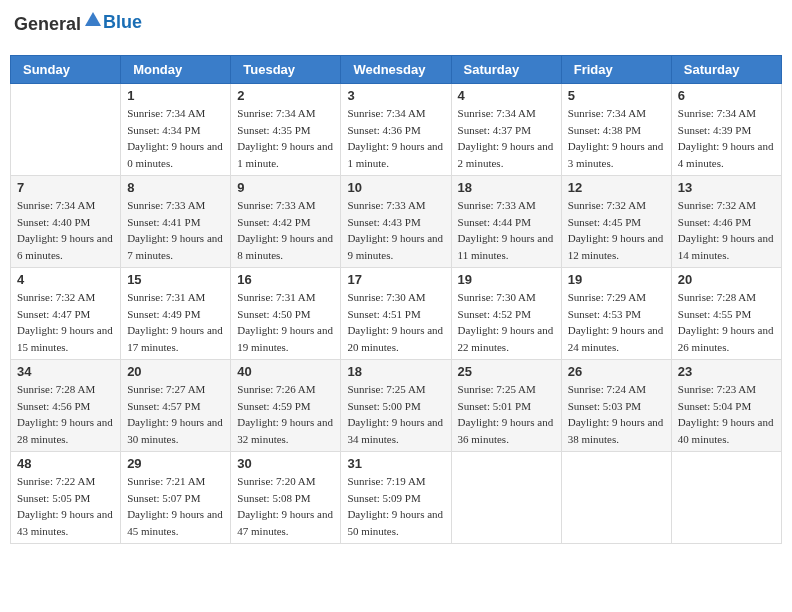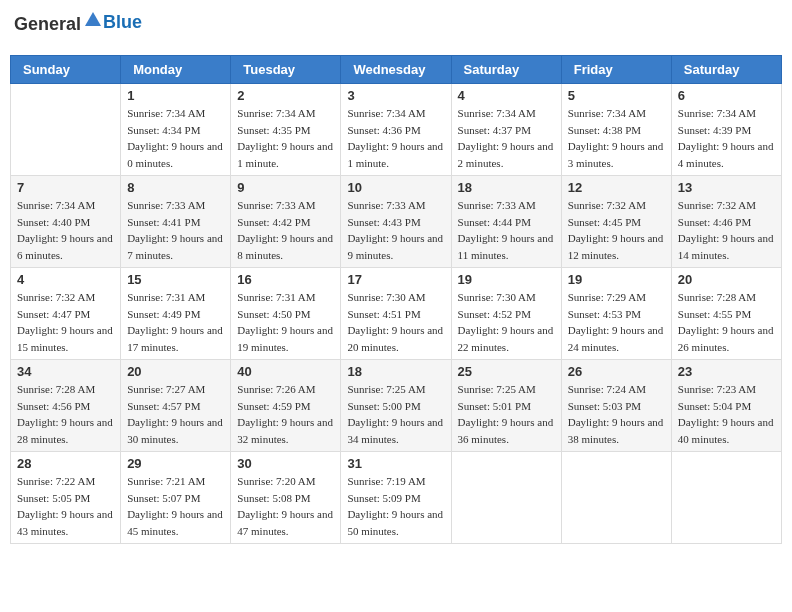--- a/index.html
+++ b/index.html
@@ -240,7 +240,7 @@
       </tr>
       <tr>
         <td>
-          <span class="day-number">28</span>
+          <span class="day-number">48</span>
           <div class="day-info">Sunrise: 7:22 AM<br>Sunset: 5:05 PM<br>Daylight: 9 hours and 43 minutes.</div>
         </td>
         <td>

